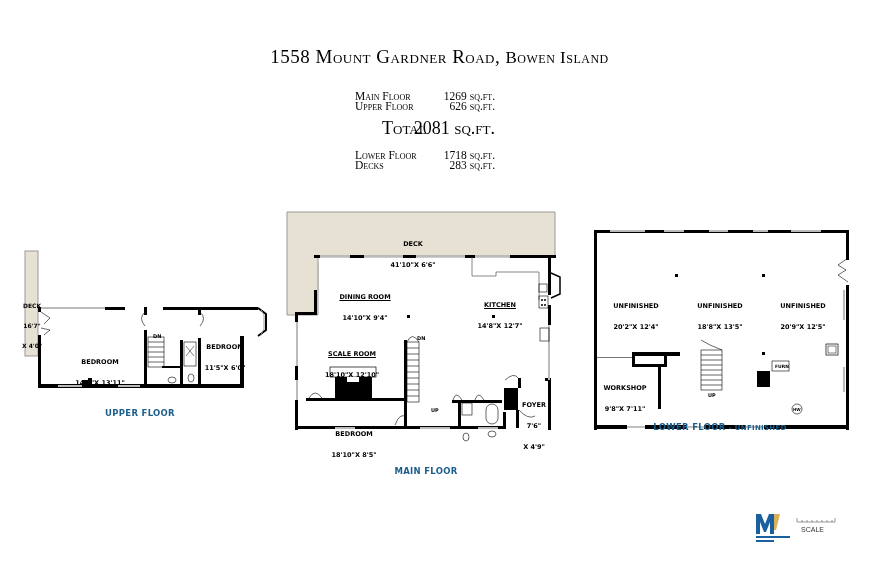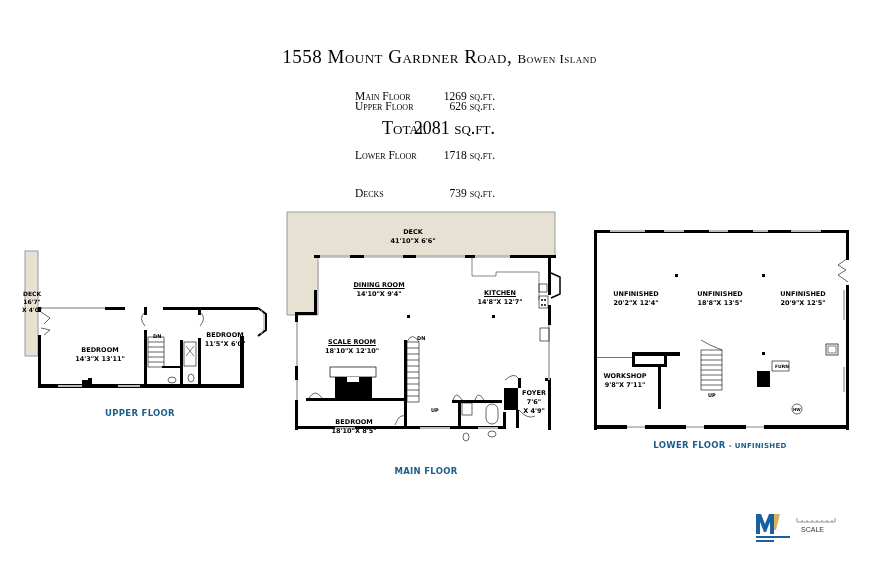--- a/index.html
+++ b/index.html
@@ -5,7 +5,7 @@
   html,body{margin:0;padding:0;background:#ffffff;}
   body{width:879px;height:586px;position:relative;overflow:hidden;font-family:"Liberation Sans",sans-serif;color:#000;}
   .title{position:absolute;left:0;top:46px;width:879px;text-align:center;font-family:"Liberation Serif",serif;font-size:19px;letter-spacing:0.5px;font-variant:small-caps;}
-  .title .sub{font-size:13px;}
+  .title .sub{font-size:17px;}
   .stats{position:absolute;font-family:"Liberation Serif",serif;font-variant:small-caps;font-size:11.5px;line-height:12px;}
   .stat-row{position:absolute;white-space:nowrap;}
   .stat-row .lbl{position:absolute;left:0;}

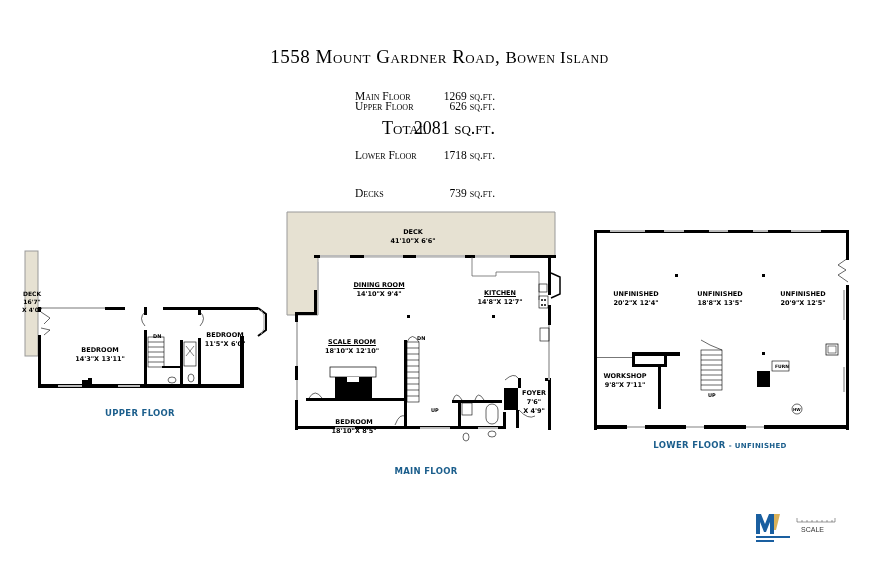--- a/index.html
+++ b/index.html
@@ -47,7 +47,7 @@
     <span class="lbl">Lower Floor</span>
     <span class="val">1718 sq.ft.</span>
   </div>
-  <div class="stat-row" style="left:0;top:69px;width:140px;height:12px;margin-top:28px;">
+  <div class="stat-row" style="left:0;top:69px;width:140px;height:12px;">
     <span class="lbl">Decks</span>
     <span class="val">739 sq.ft.</span>
   </div>

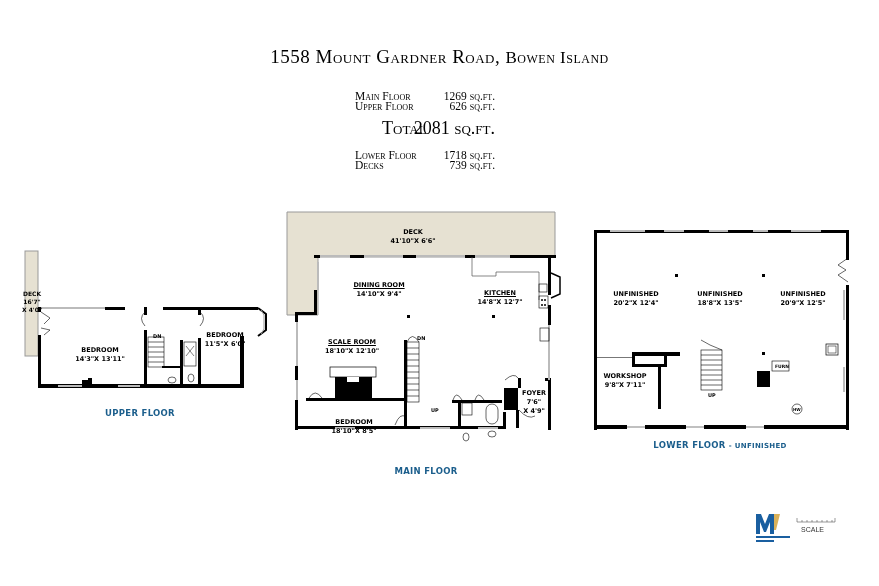--- a/index.html
+++ b/index.html
@@ -49,7 +49,7 @@
   </div>
   <div class="stat-row" style="left:0;top:69px;width:140px;height:12px;">
     <span class="lbl">Decks</span>
-    <span class="val">739 sq.ft.</span>
+    <span class="val">283 sq.ft.</span>
   </div>
 </div>
 

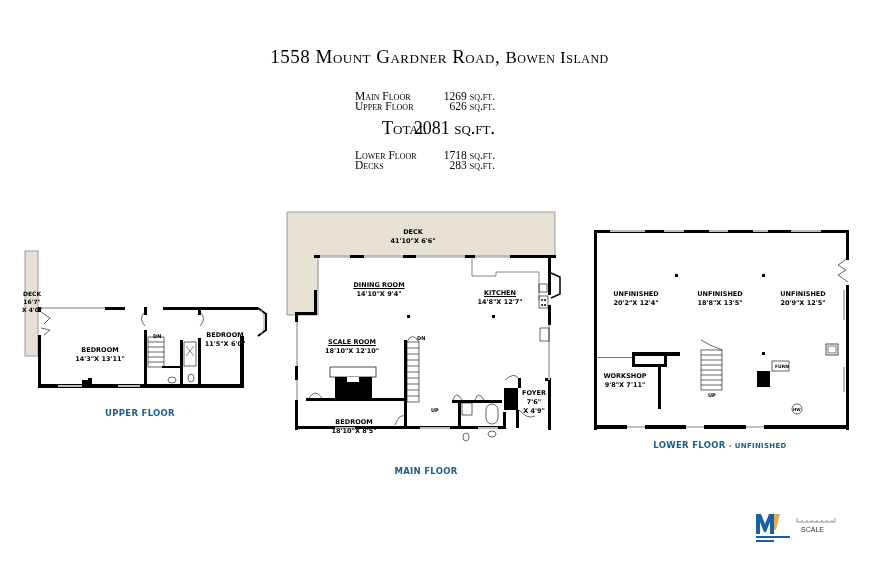--- a/index.html
+++ b/index.html
@@ -13,7 +13,7 @@
   .total{font-size:18px;}
   svg{position:absolute;left:0;top:0;}
   .room{position:absolute;font-family:"DejaVu Sans",sans-serif;font-weight:bold;font-size:6.5px;text-align:center;line-height:9px;white-space:nowrap;transform:translateX(-50%);}
-  .room .nm{display:block;}
+  .room .nm{display:block;margin-top:12px;}
   .room .nm.u{text-decoration:underline;}
   .flabel{position:absolute;font-family:"DejaVu Sans",sans-serif;font-weight:bold;font-size:8.5px;color:#1b5e8c;white-space:nowrap;transform:translateX(-50%);letter-spacing:0.3px;}
   .flabel .suf{font-size:7px;}

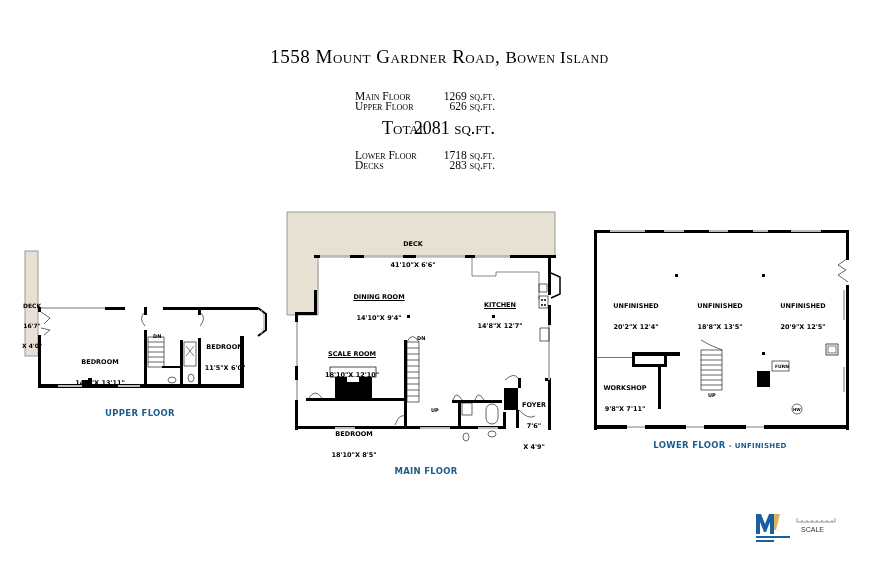--- a/index.html
+++ b/index.html
@@ -280,7 +280,7 @@
   <span class="nm">DECK</span>
   <span class="nm">41'10"X 6'6"</span>
 </div>
-<div class="room" style="left:379px;top:281px;">
+<div class="room" style="left:365px;top:281px;">
   <span class="nm u">DINING ROOM</span>
   <span class="nm">14'10"X 9'4"</span>
 </div>

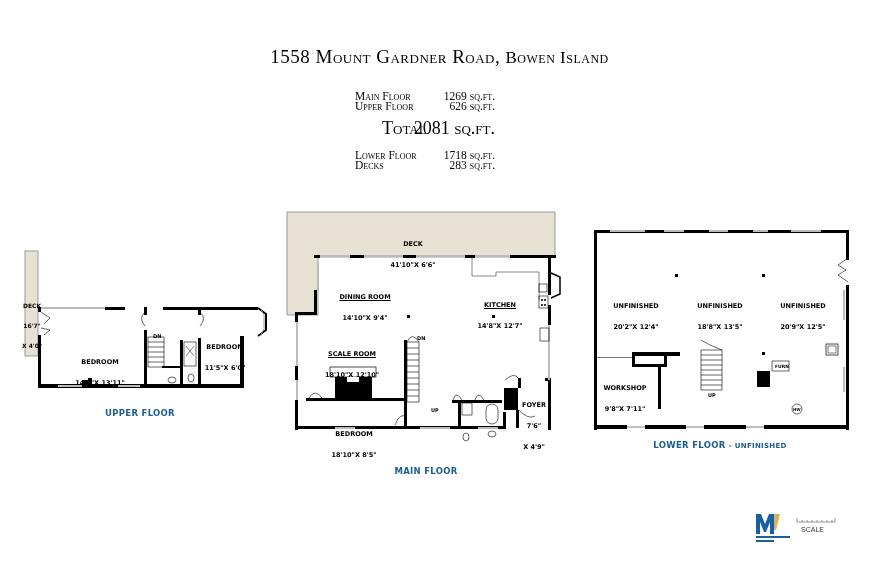--- a/index.html
+++ b/index.html
@@ -324,7 +324,7 @@
 <div class="small" style="left:708px;top:392px;">UP</div>
 <div class="small" style="left:775px;top:364px;font-size:4.5px;">FURN</div>
 <div class="small" style="left:793px;top:407px;font-size:4px;">HW</div>
-<div class="flabel" style="left:720px;top:440px;">
+<div class="flabel" style="left:720px;top:422px;">
   <span>LOWER FLOOR</span> <span class="suf">- UNFINISHED</span>
 </div>
 

